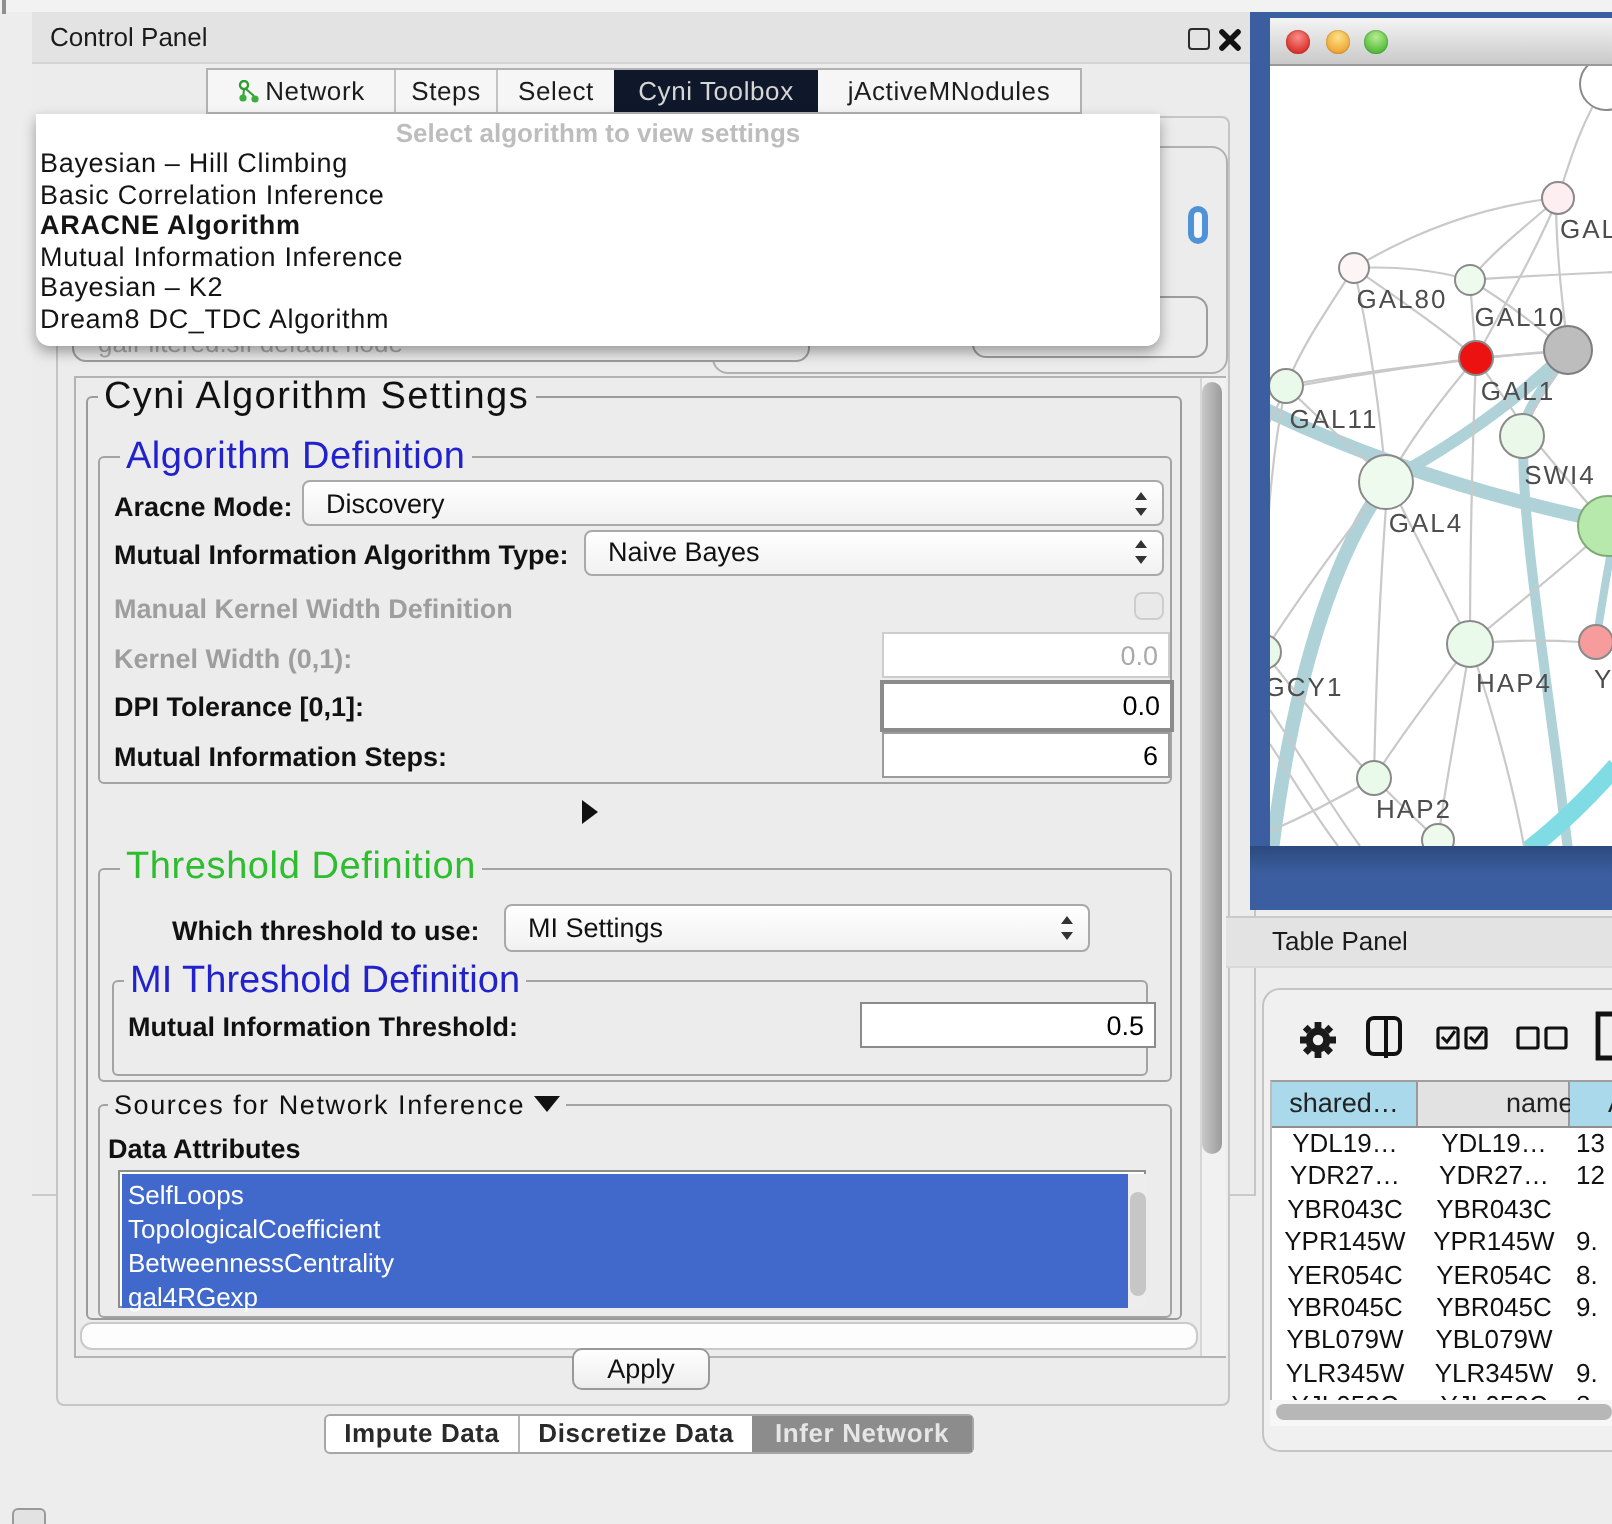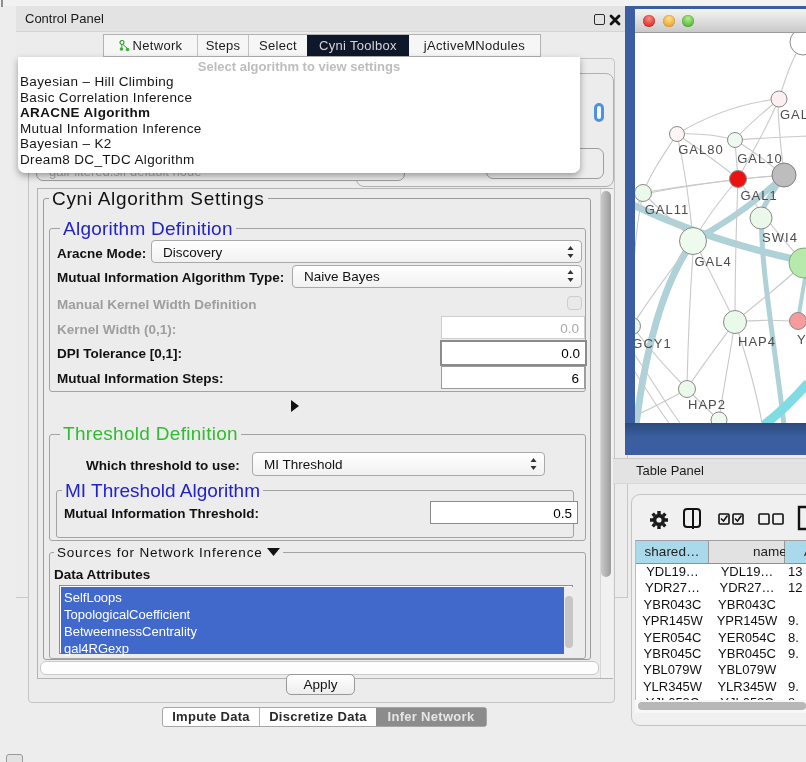--- a/index.html
+++ b/index.html
@@ -111,7 +111,7 @@
 
   <div class="lbl abs" style="left:70px;top:452px;">Which threshold to use:</div>
   <div class="combo" style="left:236px;top:446px;width:291px;height:22px;">
-    <span class="tx">MI Threshold</span>
+    <span class="tx">MI Settings</span>
     <svg class="ar" viewBox="0 0 7 12">
         <path d="M3.5 0 L6.5 4 L0.5 4 Z" fill="#333"></path>
         <path d="M3.5 12 L6.5 8 L0.5 8 Z" fill="#333"></path>

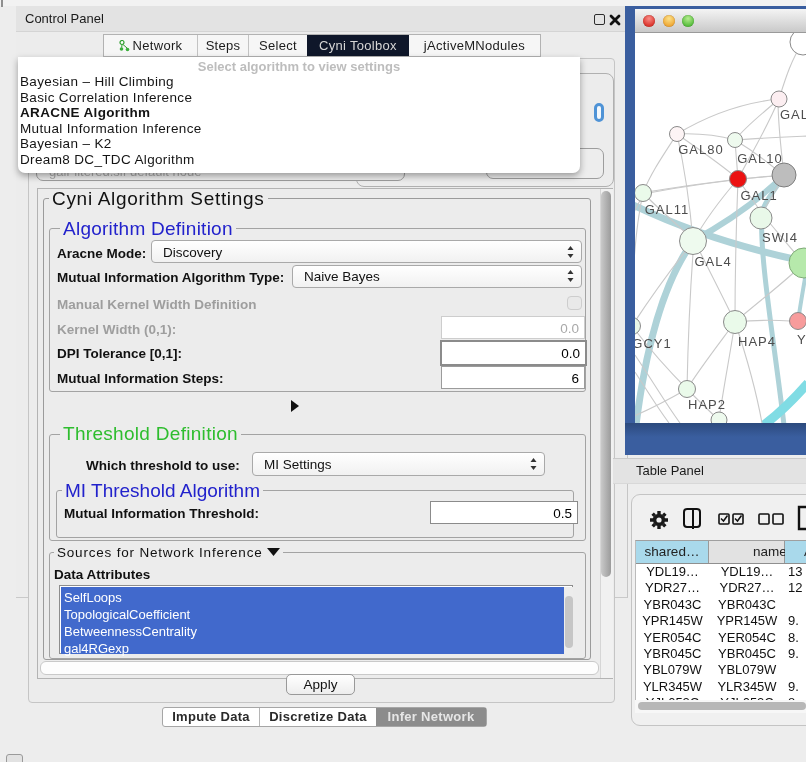--- a/index.html
+++ b/index.html
@@ -119,7 +119,7 @@
   </div>
 
   <div class="grp" style="left:40px;top:484px;width:516px;height:46px;"></div>
-  <div class="leg" style="left:46px;top:478px;color:#2222cc;">MI Threshold Algorithm</div>
+  <div class="leg" style="left:46px;top:478px;color:#2222cc;">MI Threshold Definition</div>
   <div class="lbl abs" style="left:48px;top:500px;">Mutual Information Threshold:</div>
   <div class="fld" style="left:414px;top:495px;width:146px;height:21px;border:1.5px solid #8b8b8b;">
       <span>0.5</span>

